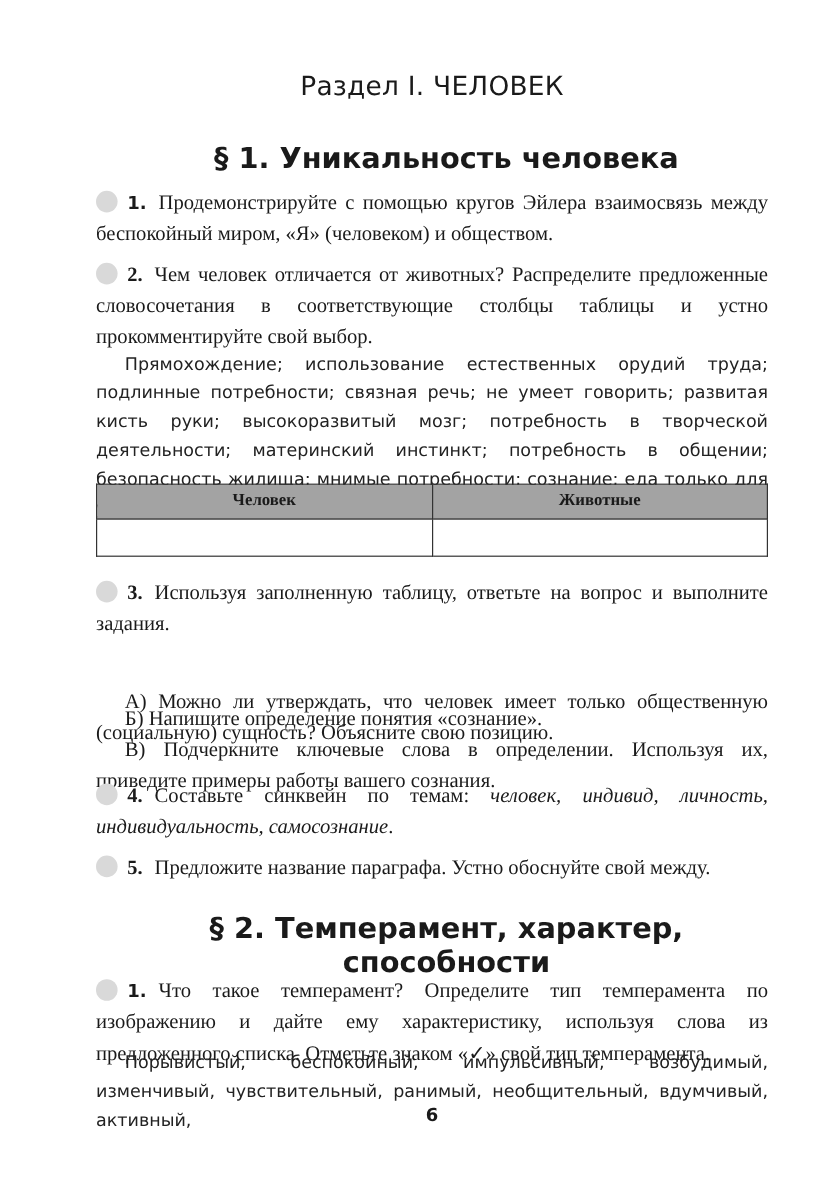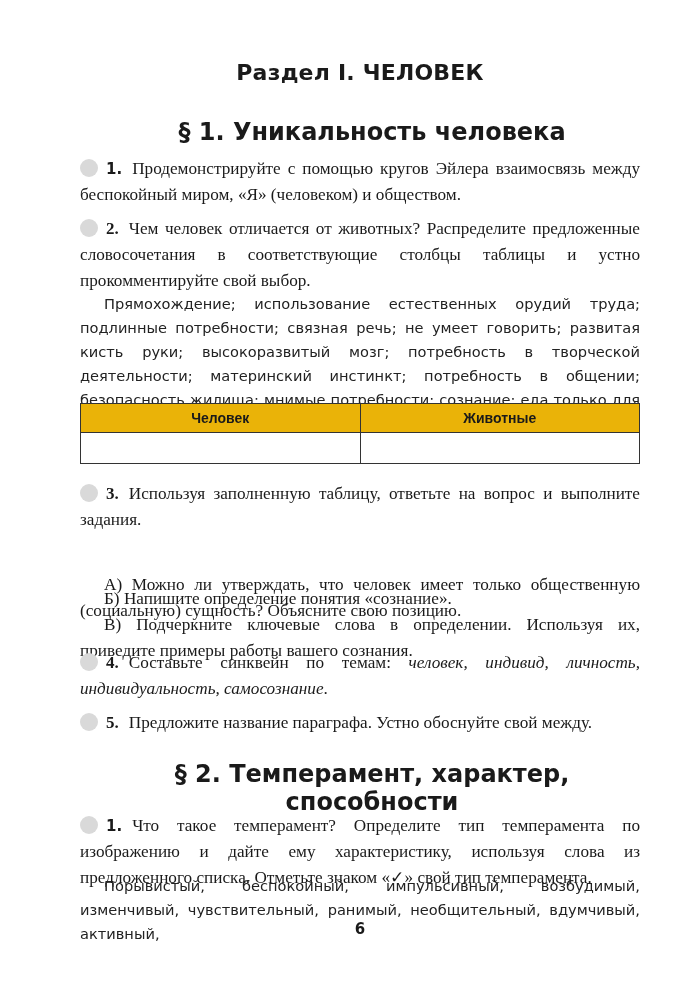--- a/index.html
+++ b/index.html
@@ -6,7 +6,7 @@
   body { width: 700px; height: 1000px; position: relative; overflow: hidden; color: #1a1a1a; }
   .page { position: absolute; left: 80px; top: 0; width: 560px; }
   .h-section {
-    font-family: "DejaVu Sans", sans-serif; font-weight: bold; font-size: 22px;
+    font-family: "DejaVu Sans", sans-serif; font-weight: normal; font-size: 22px;
     text-align: center; position: absolute; left: 0; width: 560px; top: 60px; letter-spacing: 0.2px;
   }
   .h-para {

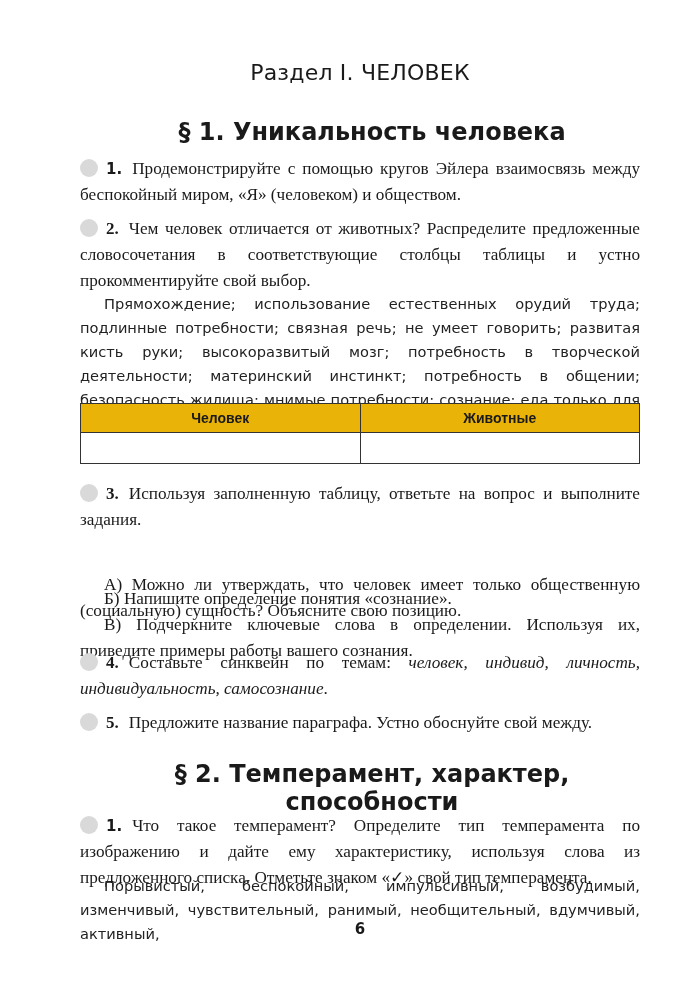--- a/index.html
+++ b/index.html
@@ -35,8 +35,8 @@
     position: absolute; left: 0; top: 403px; width: 560px; border-collapse: collapse;
   }
   table.tbl th {
-    background: #eab308; border: 1.5px solid #333; height: 26px;
-    font-family: Liberation Sans, sans-serif; font-weight: bold; font-size: 14px; text-align: center; margin-left: 32px;
+    background: #a3a3a3; border: 1.5px solid #333; height: 26px;
+    font-family: Liberation Serif, serif; font-weight: bold; font-size: 14px; text-align: center; margin-left: 32px;
   }
   table.tbl td { border: 1.5px solid #333; height: 28px; }
   .page-num {

